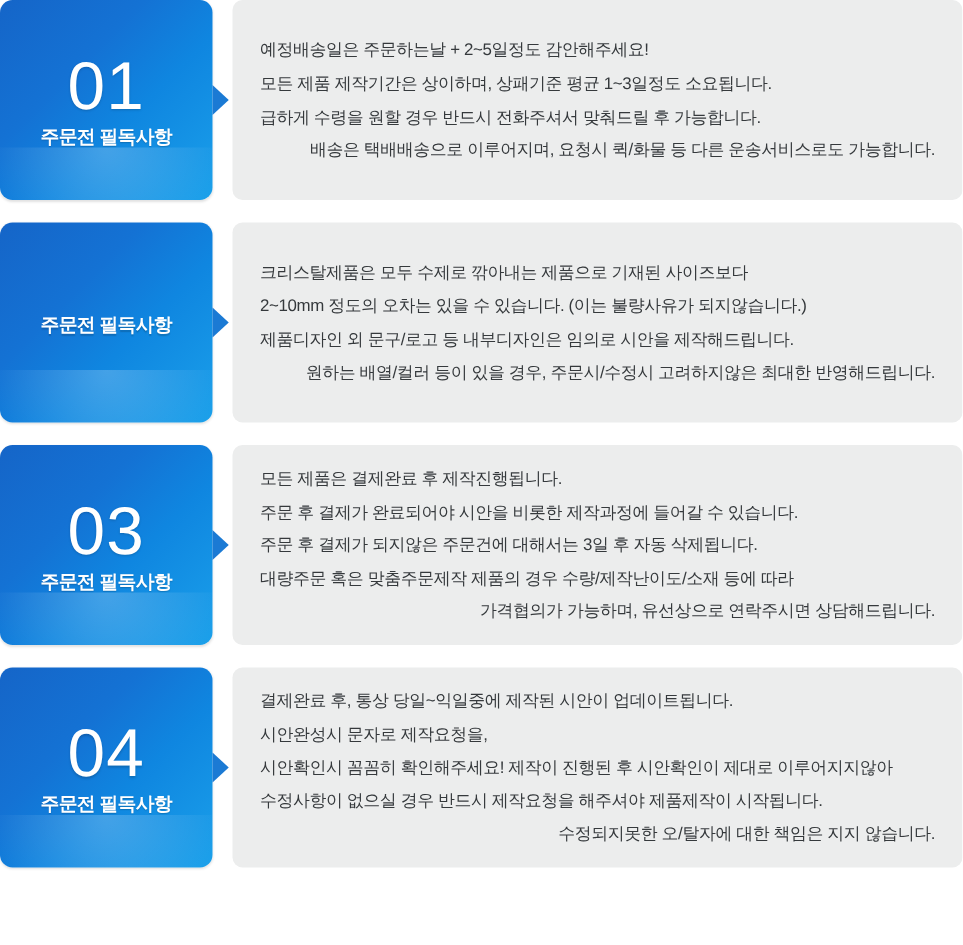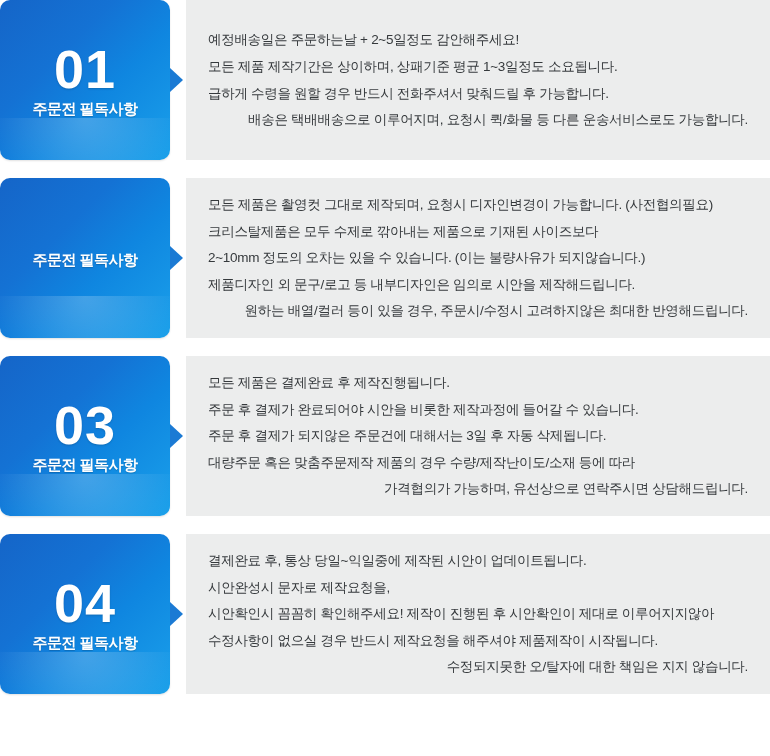--- a/index.html
+++ b/index.html
@@ -51,7 +51,7 @@
   }
   .badge-num {
     font-size: 54px;
-    font-weight: bold;
+    font-weight: normal;
     line-height: 1;
     letter-spacing: 1px;
     text-shadow: 0 1px 2px rgba(0,0,0,0.18);

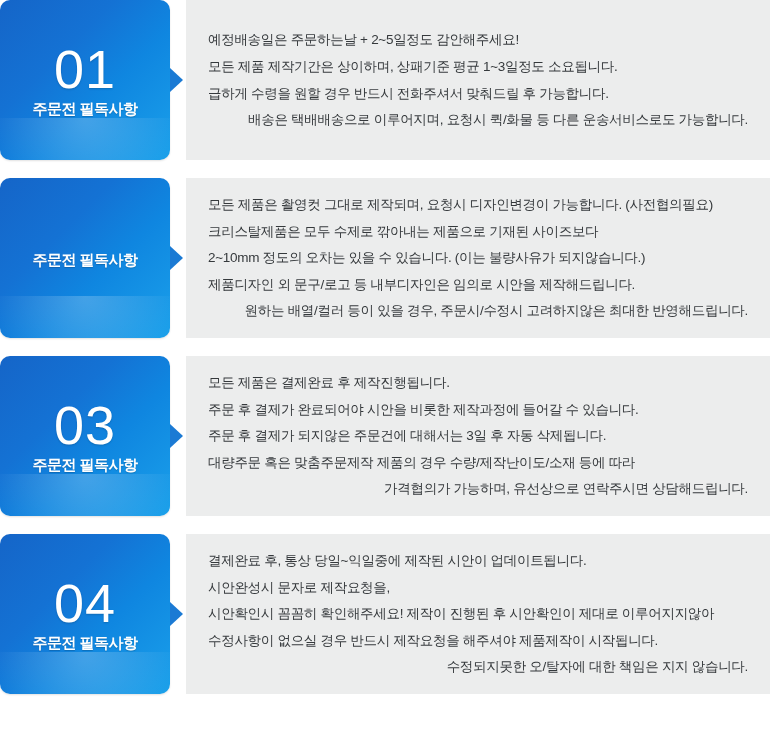--- a/index.html
+++ b/index.html
@@ -79,7 +79,7 @@
     flex: 1;
     margin-left: 16px;
     background: #eceded;
-    border-radius: 0;
+    border-radius: 8px;
     padding: 18px 22px;
     box-sizing: border-box;
     display: flex;

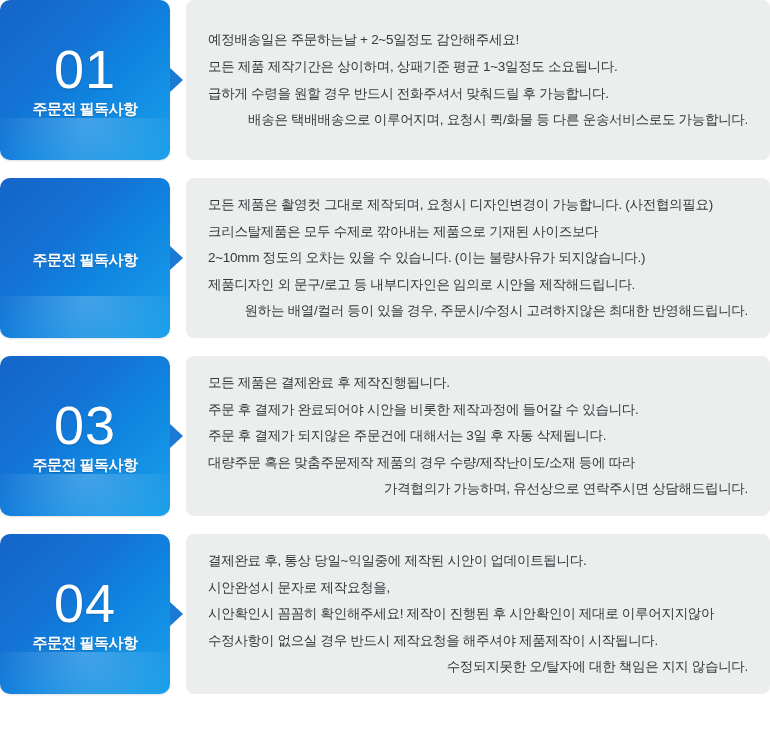--- a/index.html
+++ b/index.html
@@ -127,7 +127,6 @@
     </div>
     <div class="arrow"></div>
     <div class="panel">
-      <p>모든 제품은 촬영컷 그대로 제작되며, 요청시 디자인변경이 가능합니다. (사전협의필요)</p>
       <p>크리스탈제품은 모두 수제로 깎아내는 제품으로 기재된 사이즈보다</p>
       <p>2~10mm 정도의 오차는 있을 수 있습니다. (이는 불량사유가 되지않습니다.)</p>
       <p>제품디자인 외 문구/로고 등 내부디자인은 임의로 시안을 제작해드립니다.</p>

